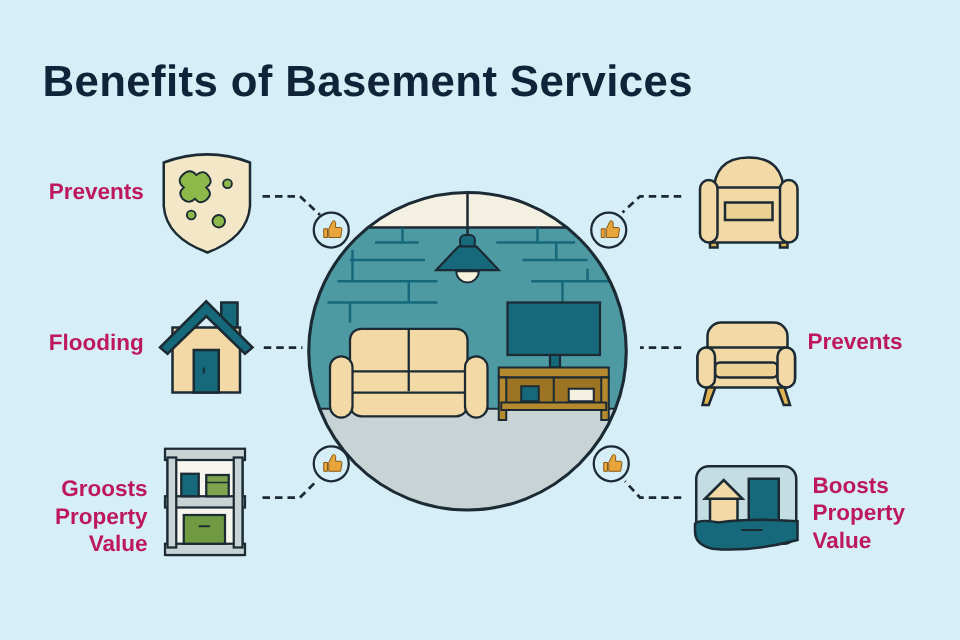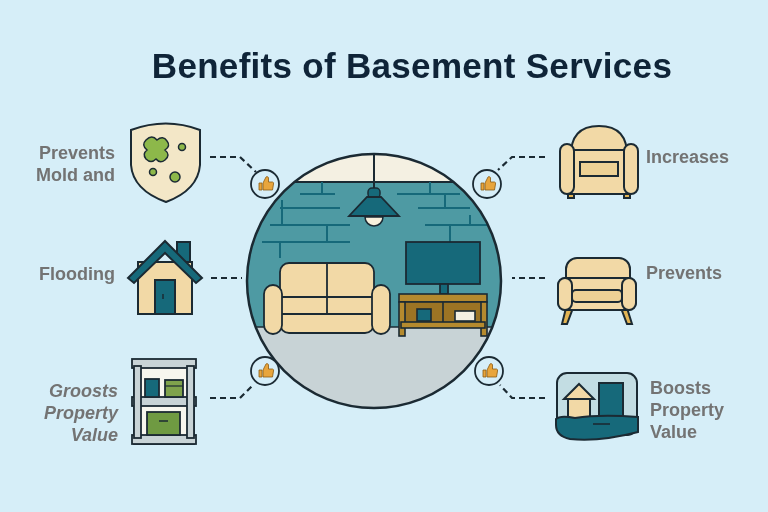--- a/index.html
+++ b/index.html
@@ -12,7 +12,7 @@
   }
   .title {
     position: absolute; left: 0; top: 46px; width: 708px;
-    text-align: center; padding-left: 116px; box-sizing: border-box;
+    text-align: left; padding-left: 34px; box-sizing: border-box;
     font-size: 35px; font-weight: bold; letter-spacing: 0.3px;
     color: #0f2438;
   }

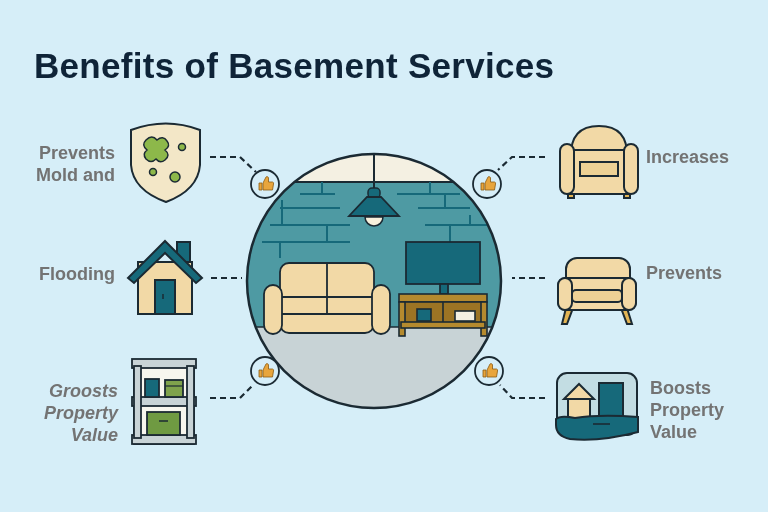--- a/index.html
+++ b/index.html
@@ -18,7 +18,7 @@
   }
   .label {
     position: absolute; font-weight: bold; font-size: 18px; line-height: 22px;
-    color: #737373;
+    color: #be185d;
   }
   .label.right-align { text-align: right; }
   .label span { display: block; }

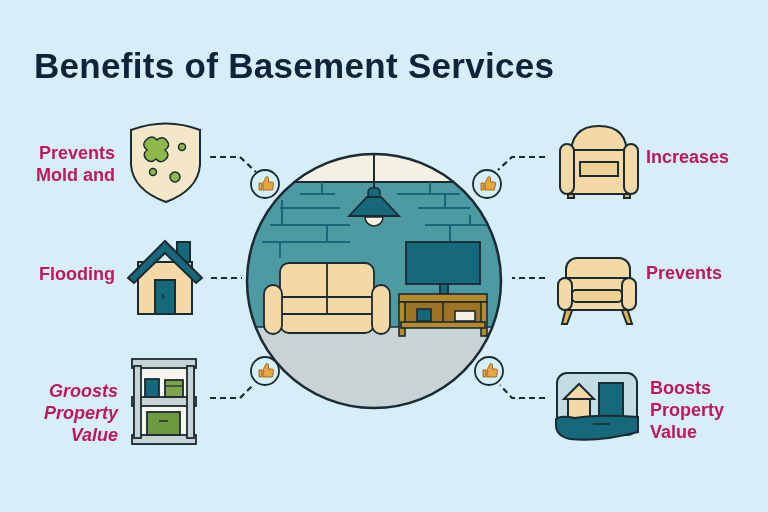--- a/index.html
+++ b/index.html
@@ -43,7 +43,6 @@
 </div>
 
 <div class="label" style="left:646px; top:146px; width:110px;">
-  <span>Increases</span>
 </div>
 <div class="label" style="left:646px; top:262px; width:110px;">
   <span>Prevents</span>

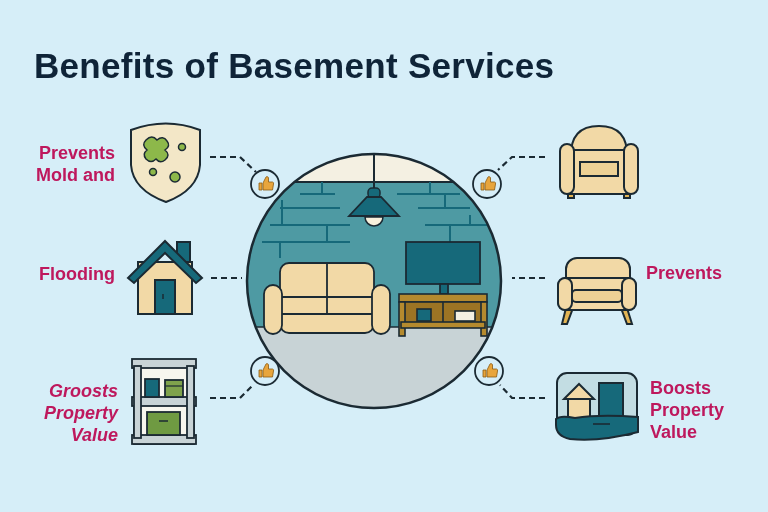--- a/index.html
+++ b/index.html
@@ -31,7 +31,6 @@
 
 <div class="label right-align" style="left:20px; top:142px; width:95px;">
   <span>Prevents</span>
-  <span>Mold and</span>
 </div>
 <div class="label right-align" style="left:20px; top:263px; width:95px;">
   <span>Flooding</span>

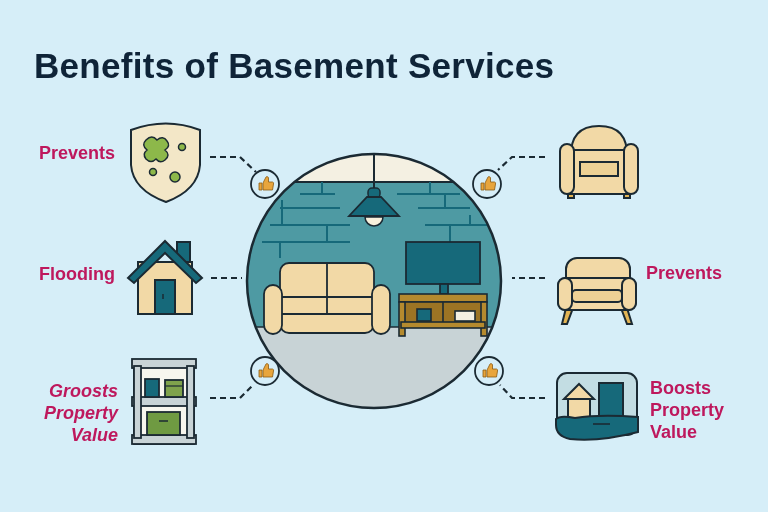--- a/index.html
+++ b/index.html
@@ -35,7 +35,7 @@
 <div class="label right-align" style="left:20px; top:263px; width:95px;">
   <span>Flooding</span>
 </div>
-<div class="label right-align" style="left:20px; top:380px; width:98px;font-style:italic;">
+<div class="label right-align" style="left:20px; top:380px; width:98px;">
   <span>Groosts</span>
   <span>Property</span>
   <span>Value</span>

